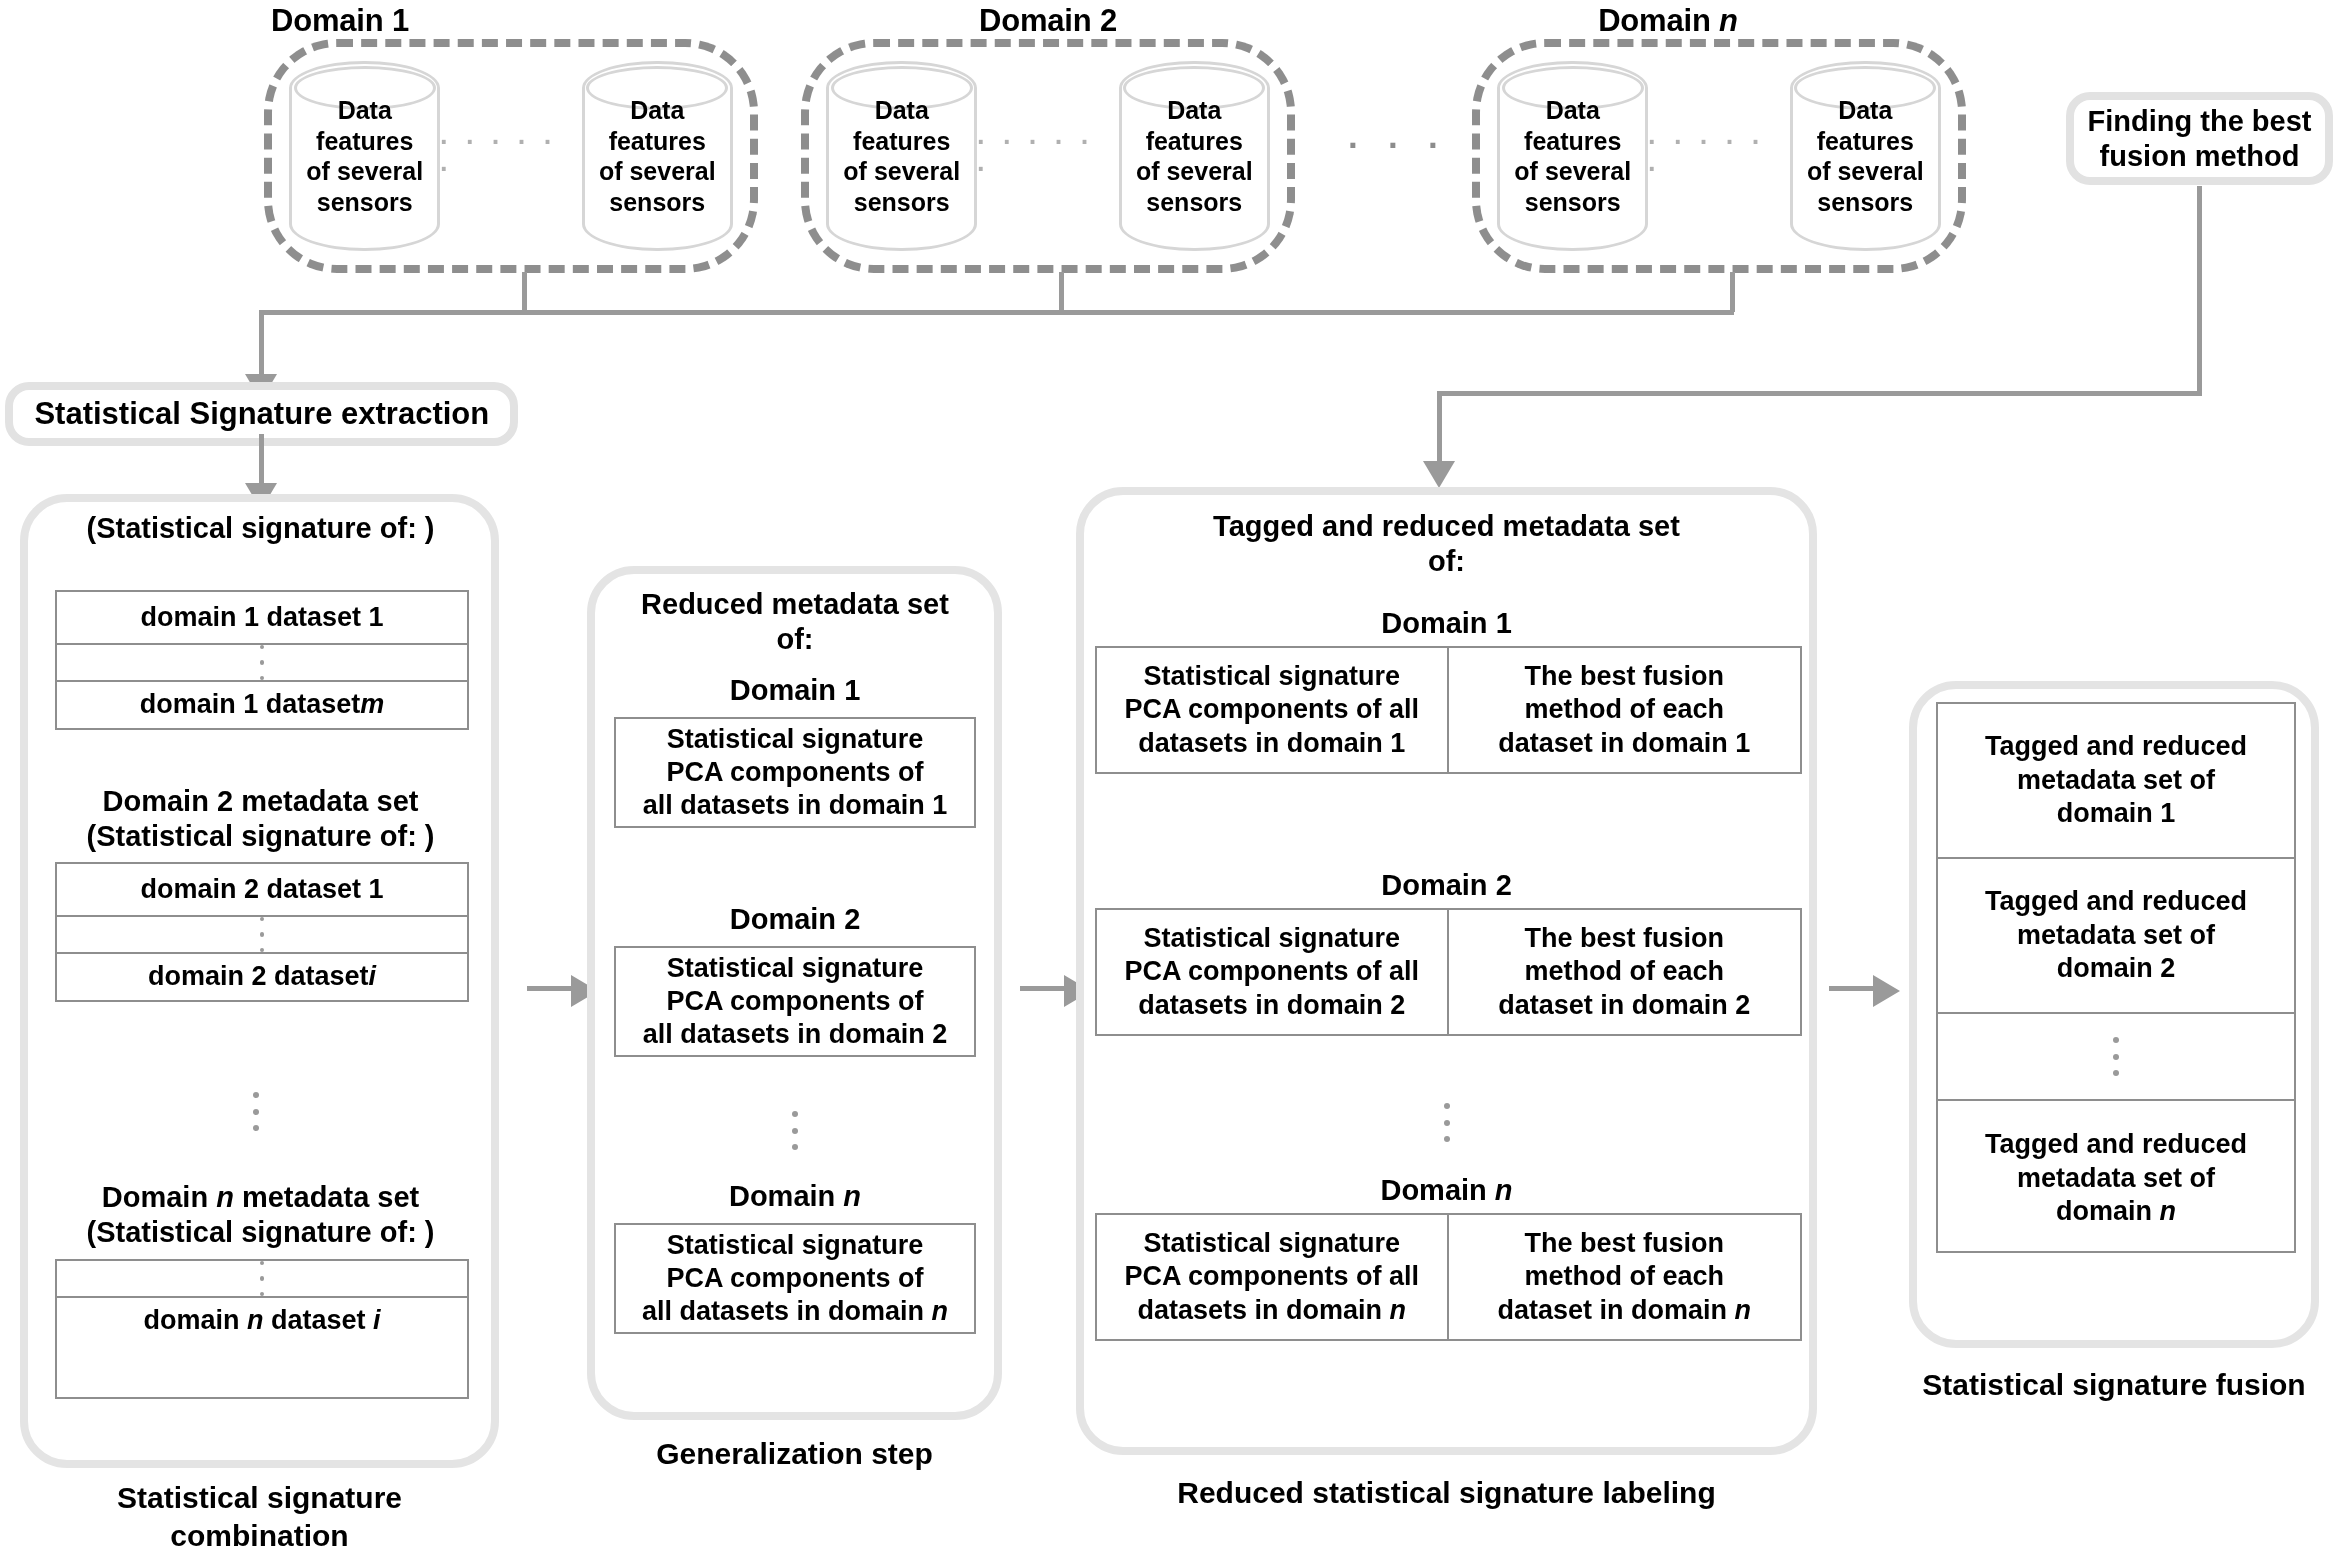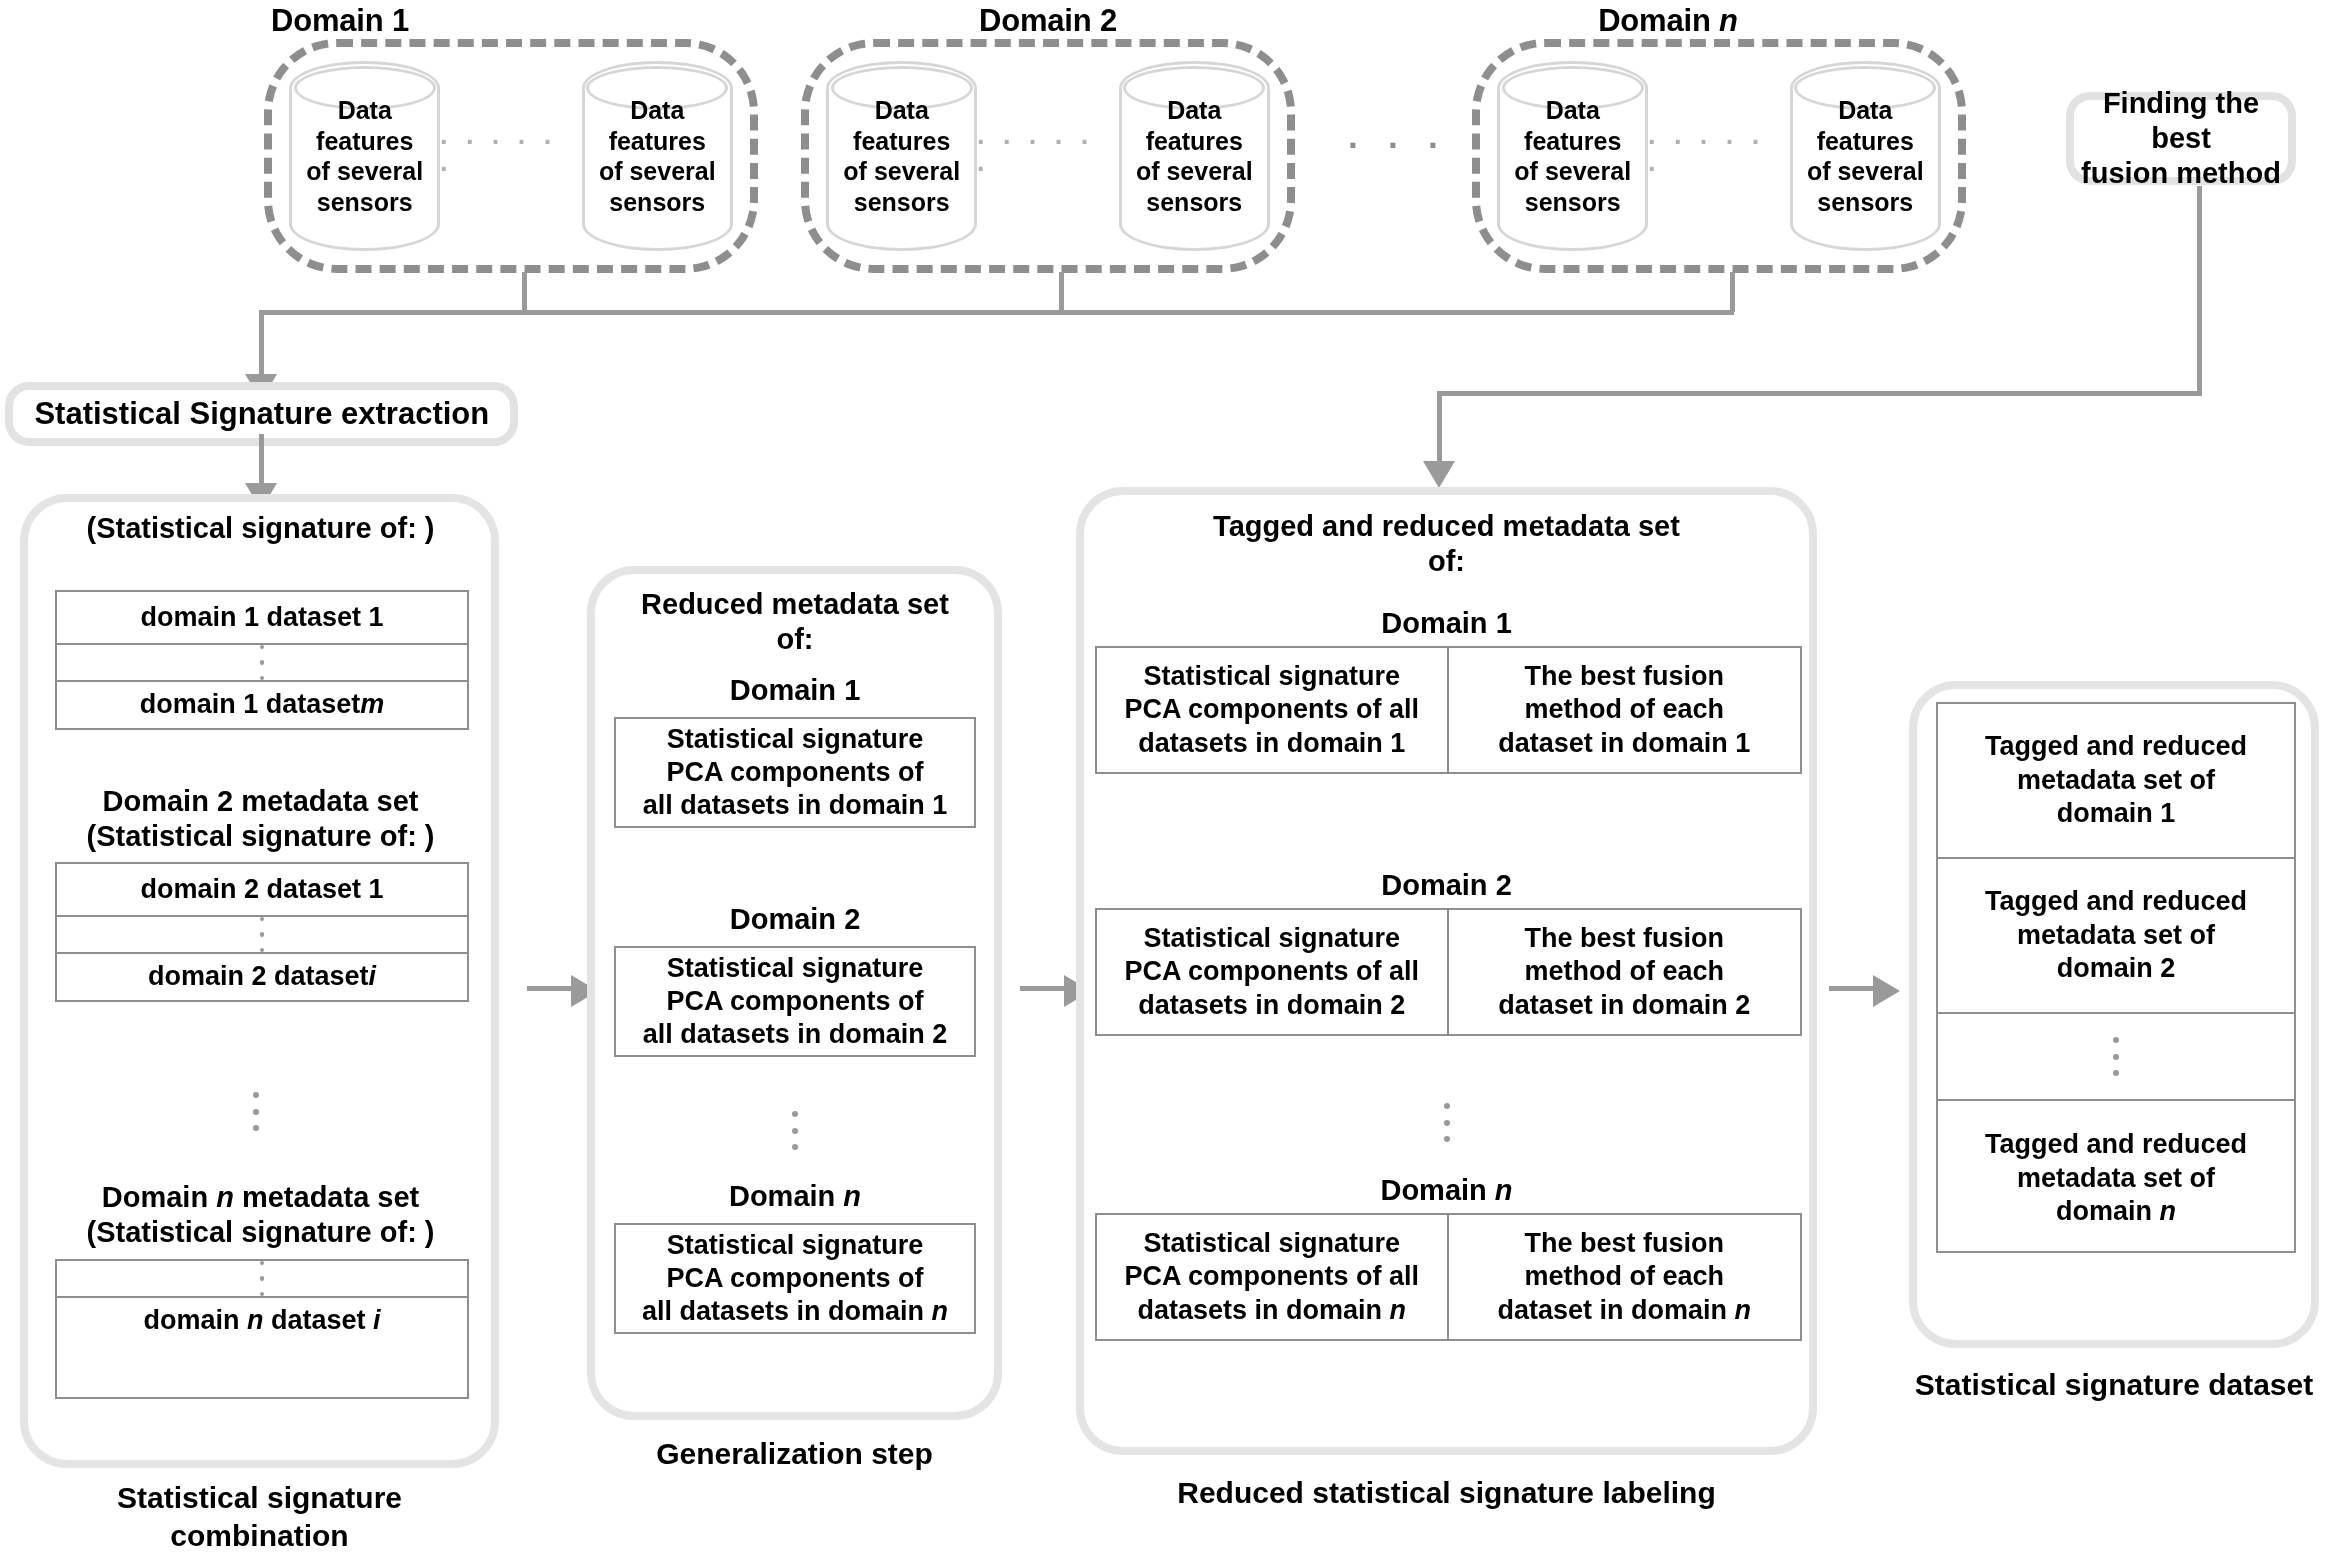--- a/index.html
+++ b/index.html
@@ -292,7 +292,7 @@
     </div>
   </div>
 
-  <div class="abs pill" style="left:2066px; top:92px; width:230px; height:93px; flex-direction:column;">
+  <div class="abs pill" style="left:2066px; top:92px; width:267px; height:93px; flex-direction:column;">
     <span>Finding the best</span>
     <span>fusion method</span>
   </div>

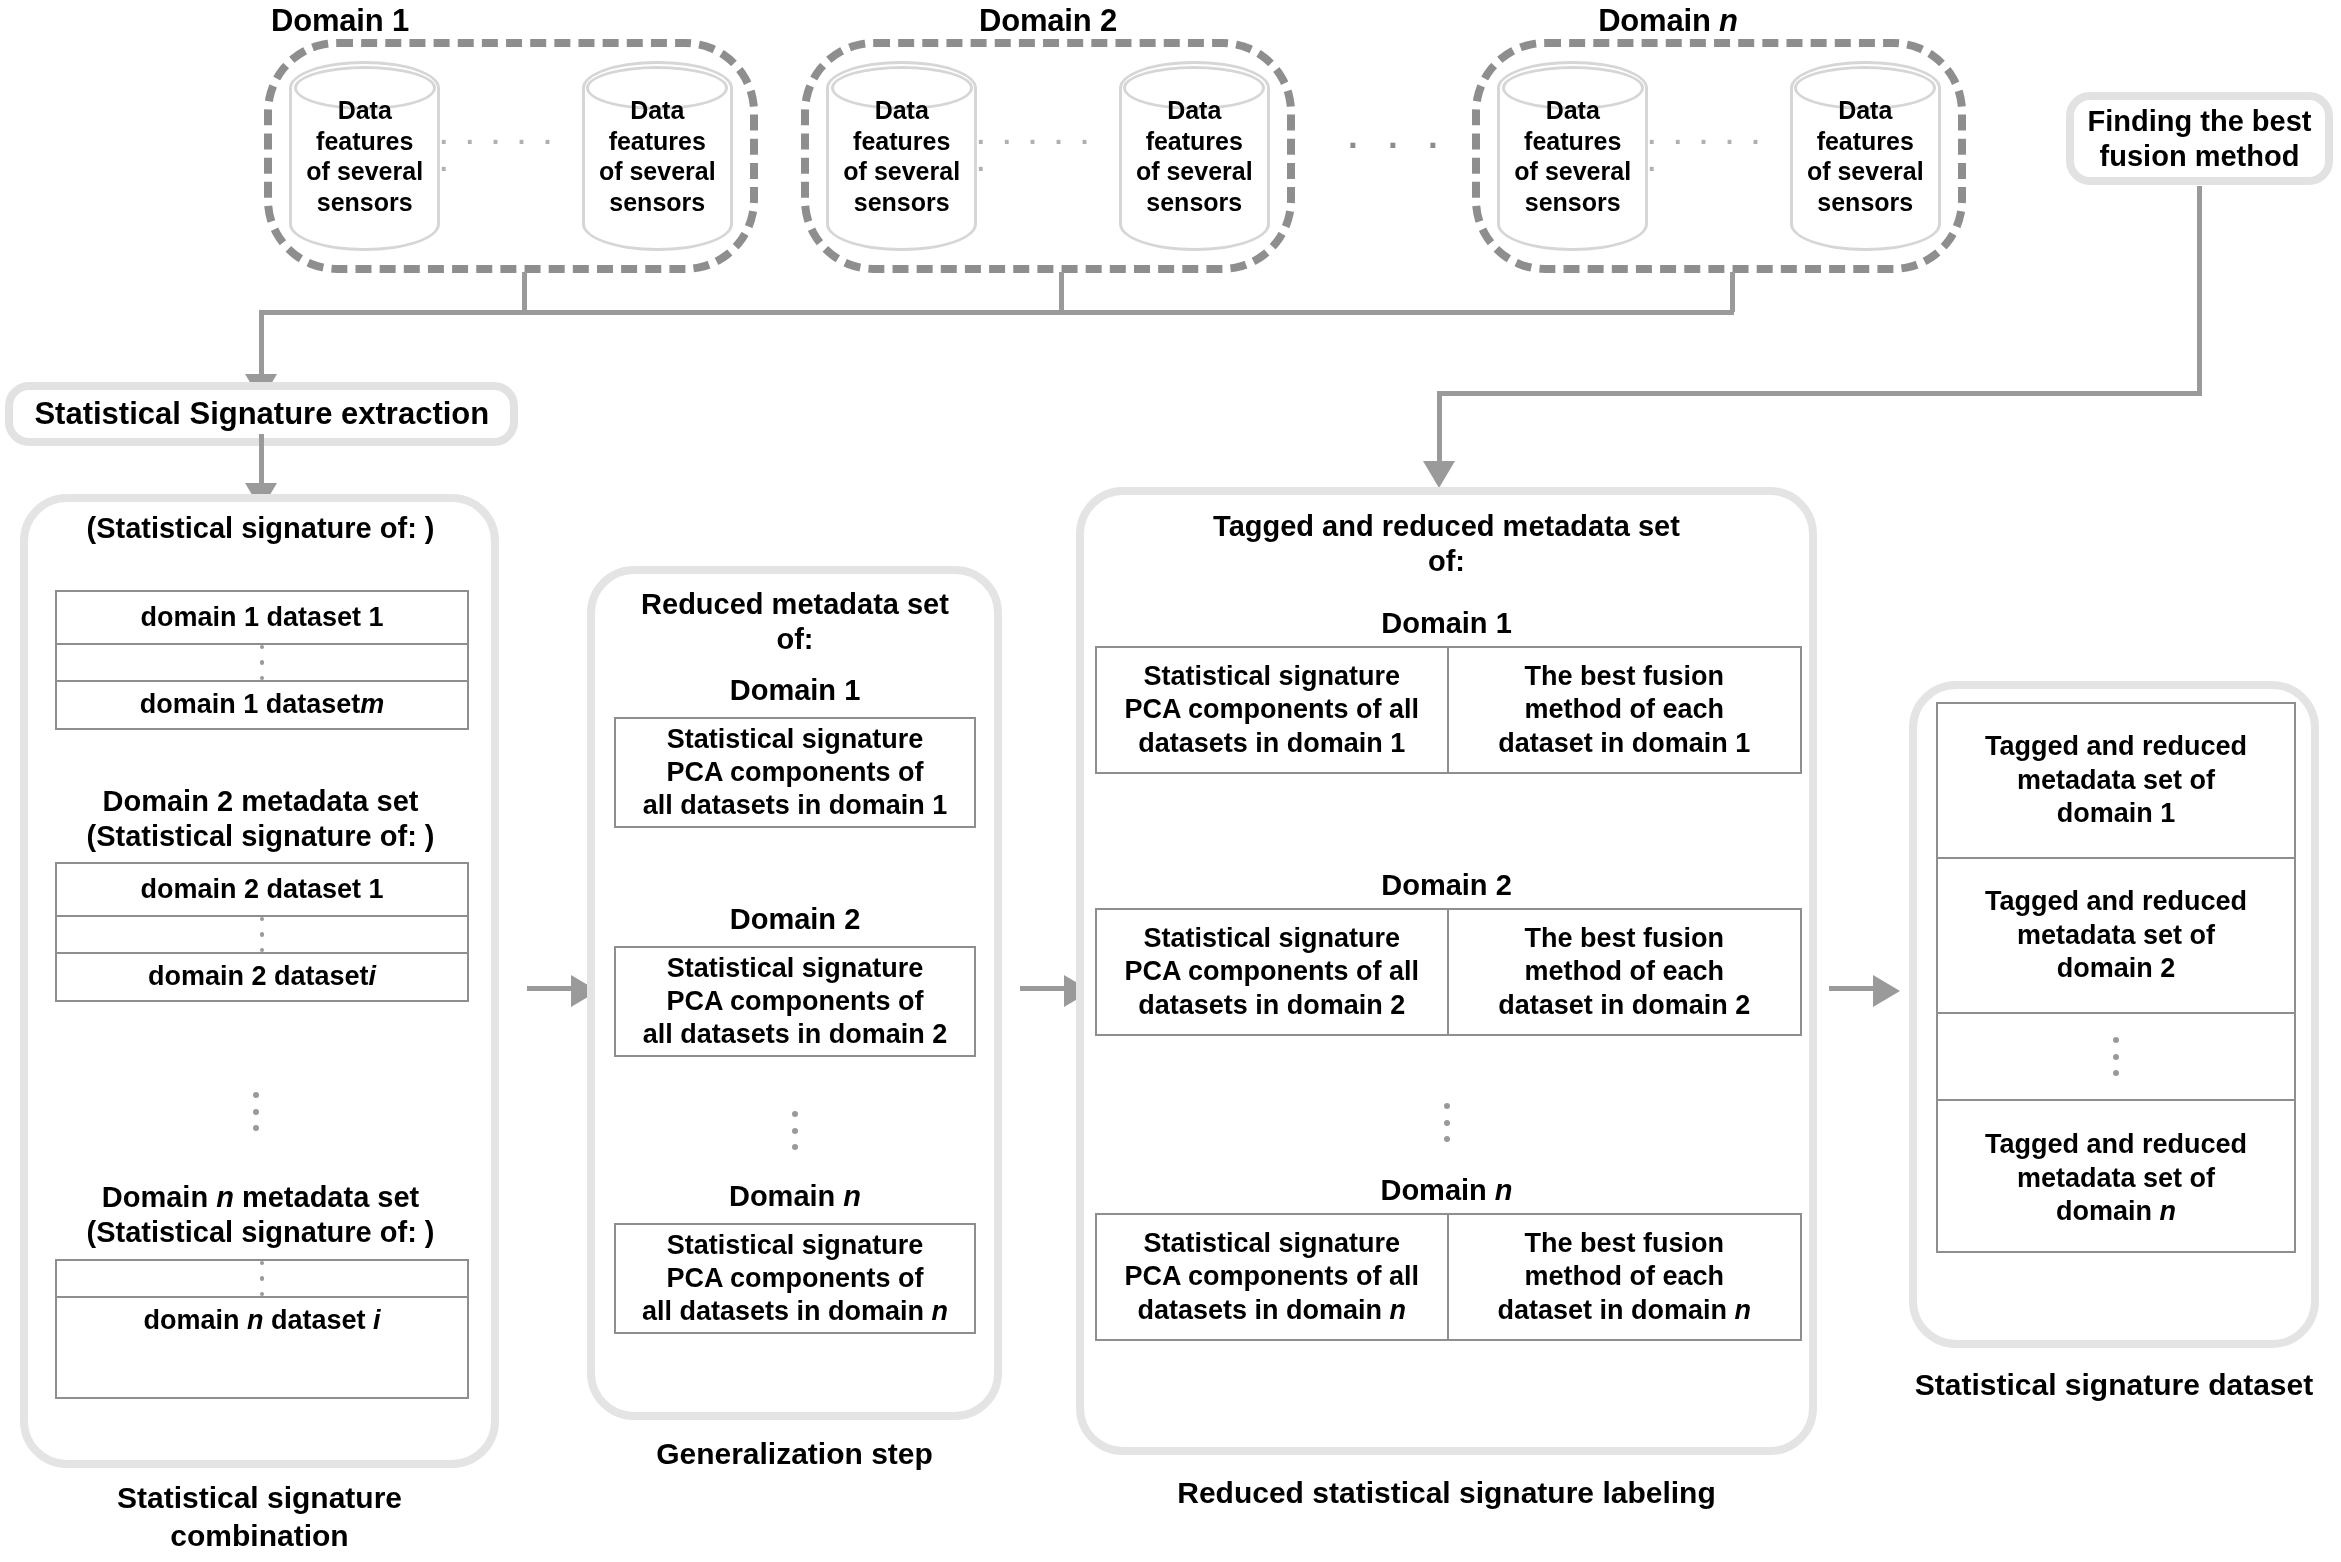--- a/index.html
+++ b/index.html
@@ -524,7 +524,7 @@
     </div>
   </div>
 
-  <div class="abs caption" style="left:1889px; top:1366px; width:450px;">Statistical signature dataset</div>
+  <div class="abs caption" style="left:1889px; top:1366px; width:450px;">Statistical signature fusion</div>
 
 </div>
 

